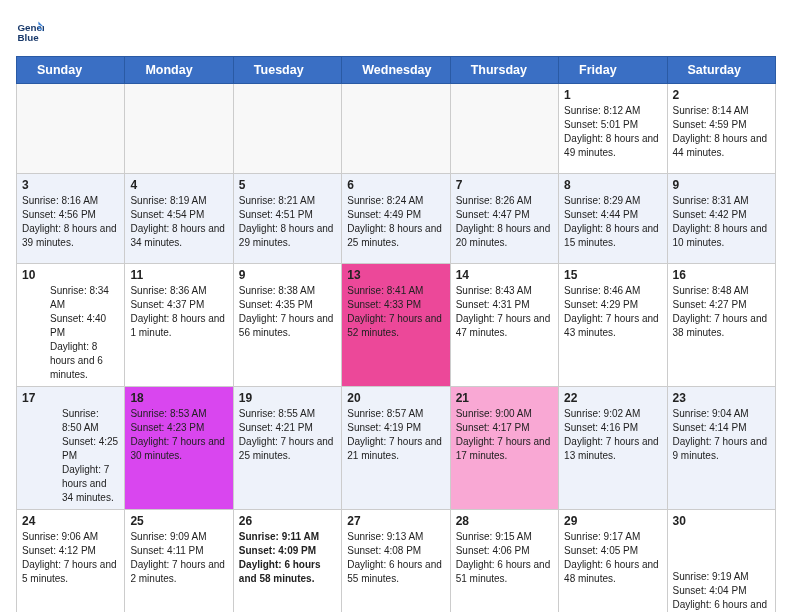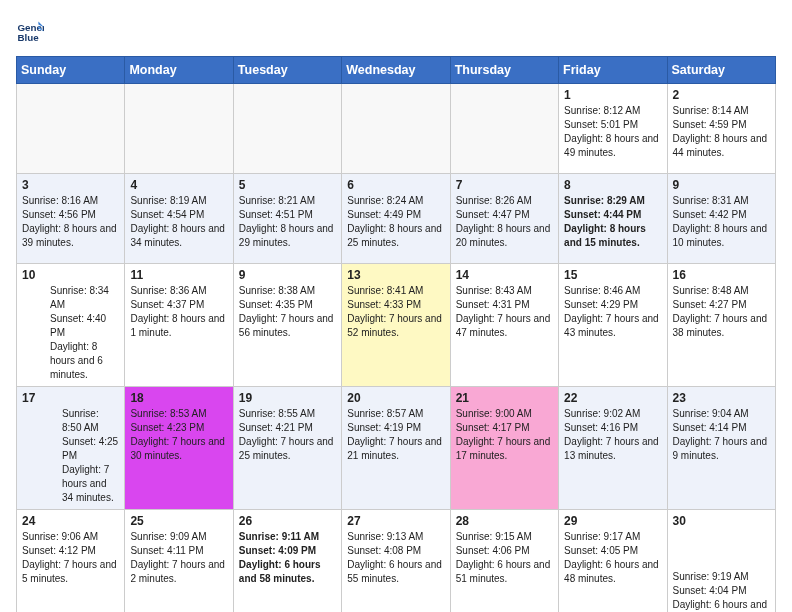--- a/index.html
+++ b/index.html
@@ -46,7 +46,7 @@
       color: #fff;
       font-size: 12.5px;
       font-weight: bold;
-      padding: 6px 4px;
+      padding: 6px 20px;
       text-align: left;
       border: 1px solid #2a5aa4;
     }

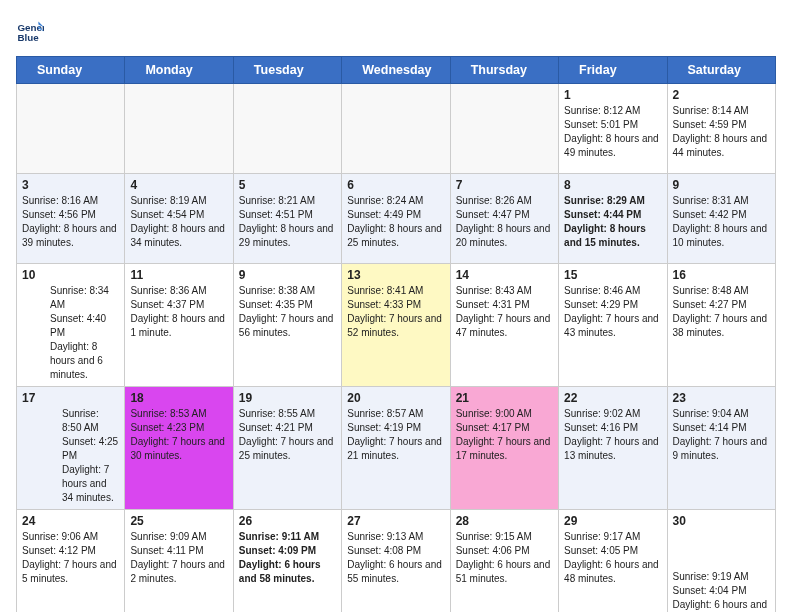--- a/index.html
+++ b/index.html
@@ -167,7 +167,7 @@
         </td>
         <td style="background: rgb(238, 242, 250);">
           <span class="day-number">8</span>
-          <div class="day-info" style="white-space: pre-line; font-weight: bold;">Sunrise: 8:29 AM
+          <div class="day-info" style="white-space: pre-line;">Sunrise: 8:29 AM
 Sunset: 4:44 PM
 Daylight: 8 hours and 15 minutes.</div>
         </td>

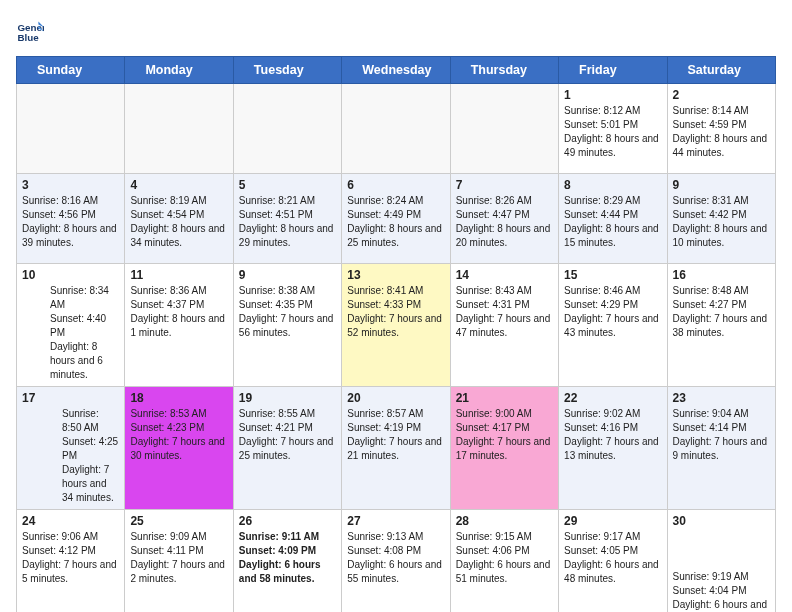--- a/index.html
+++ b/index.html
@@ -197,7 +197,7 @@
 Sunset: 4:35 PM
 Daylight: 7 hours and 56 minutes.</div>
         </td>
-        <td style="background: #fef9c3;">
+        <td style="background: #ec4899;">
           <span class="day-number">13</span>
           <div class="day-info" style="white-space: pre-line;">Sunrise: 8:41 AM
 Sunset: 4:33 PM

